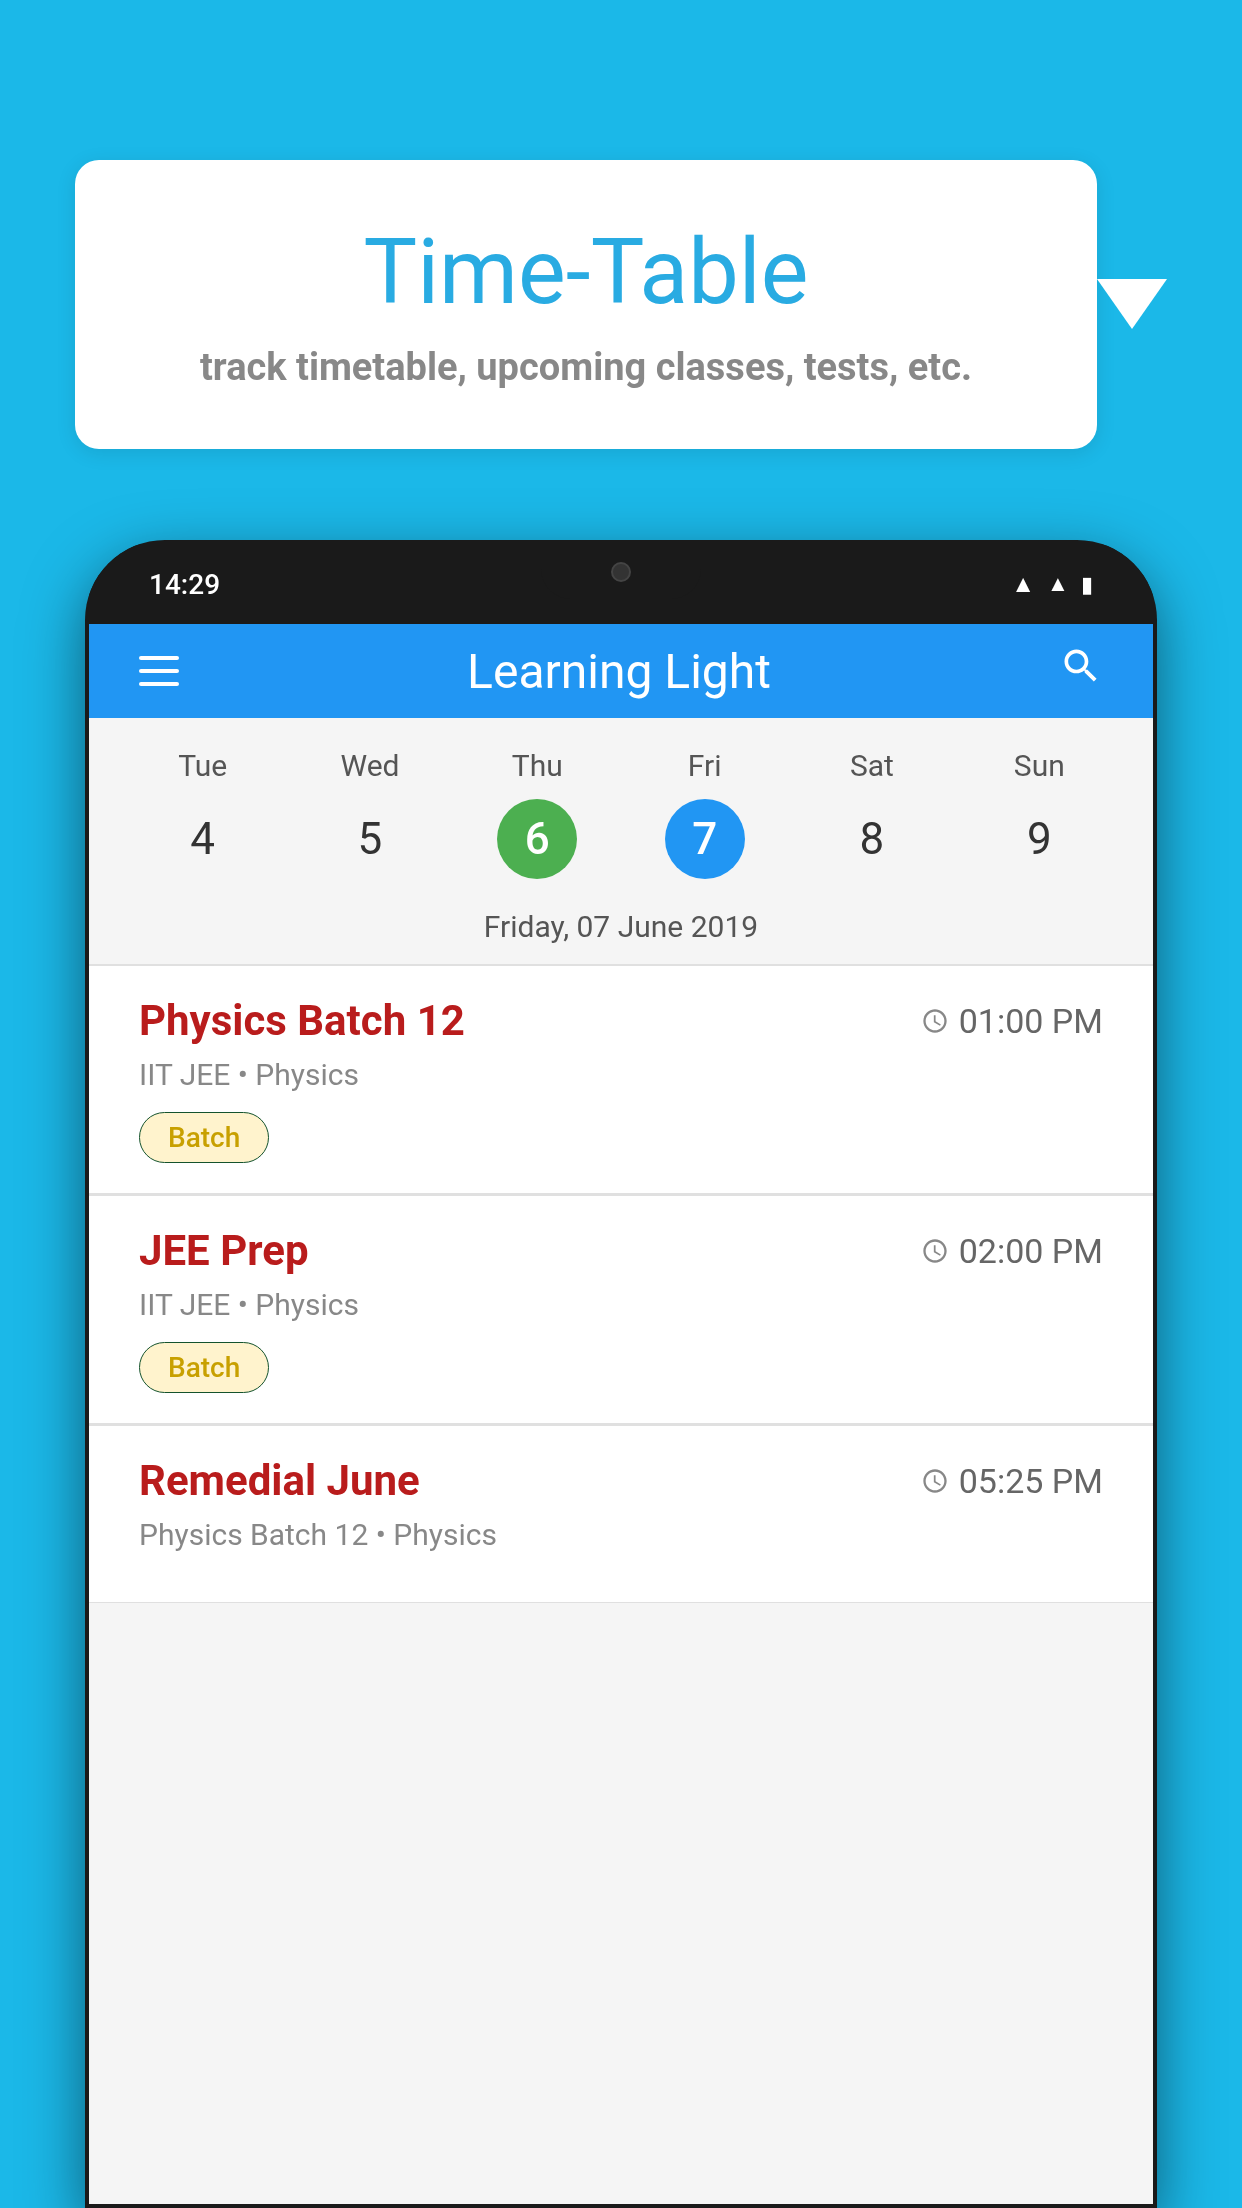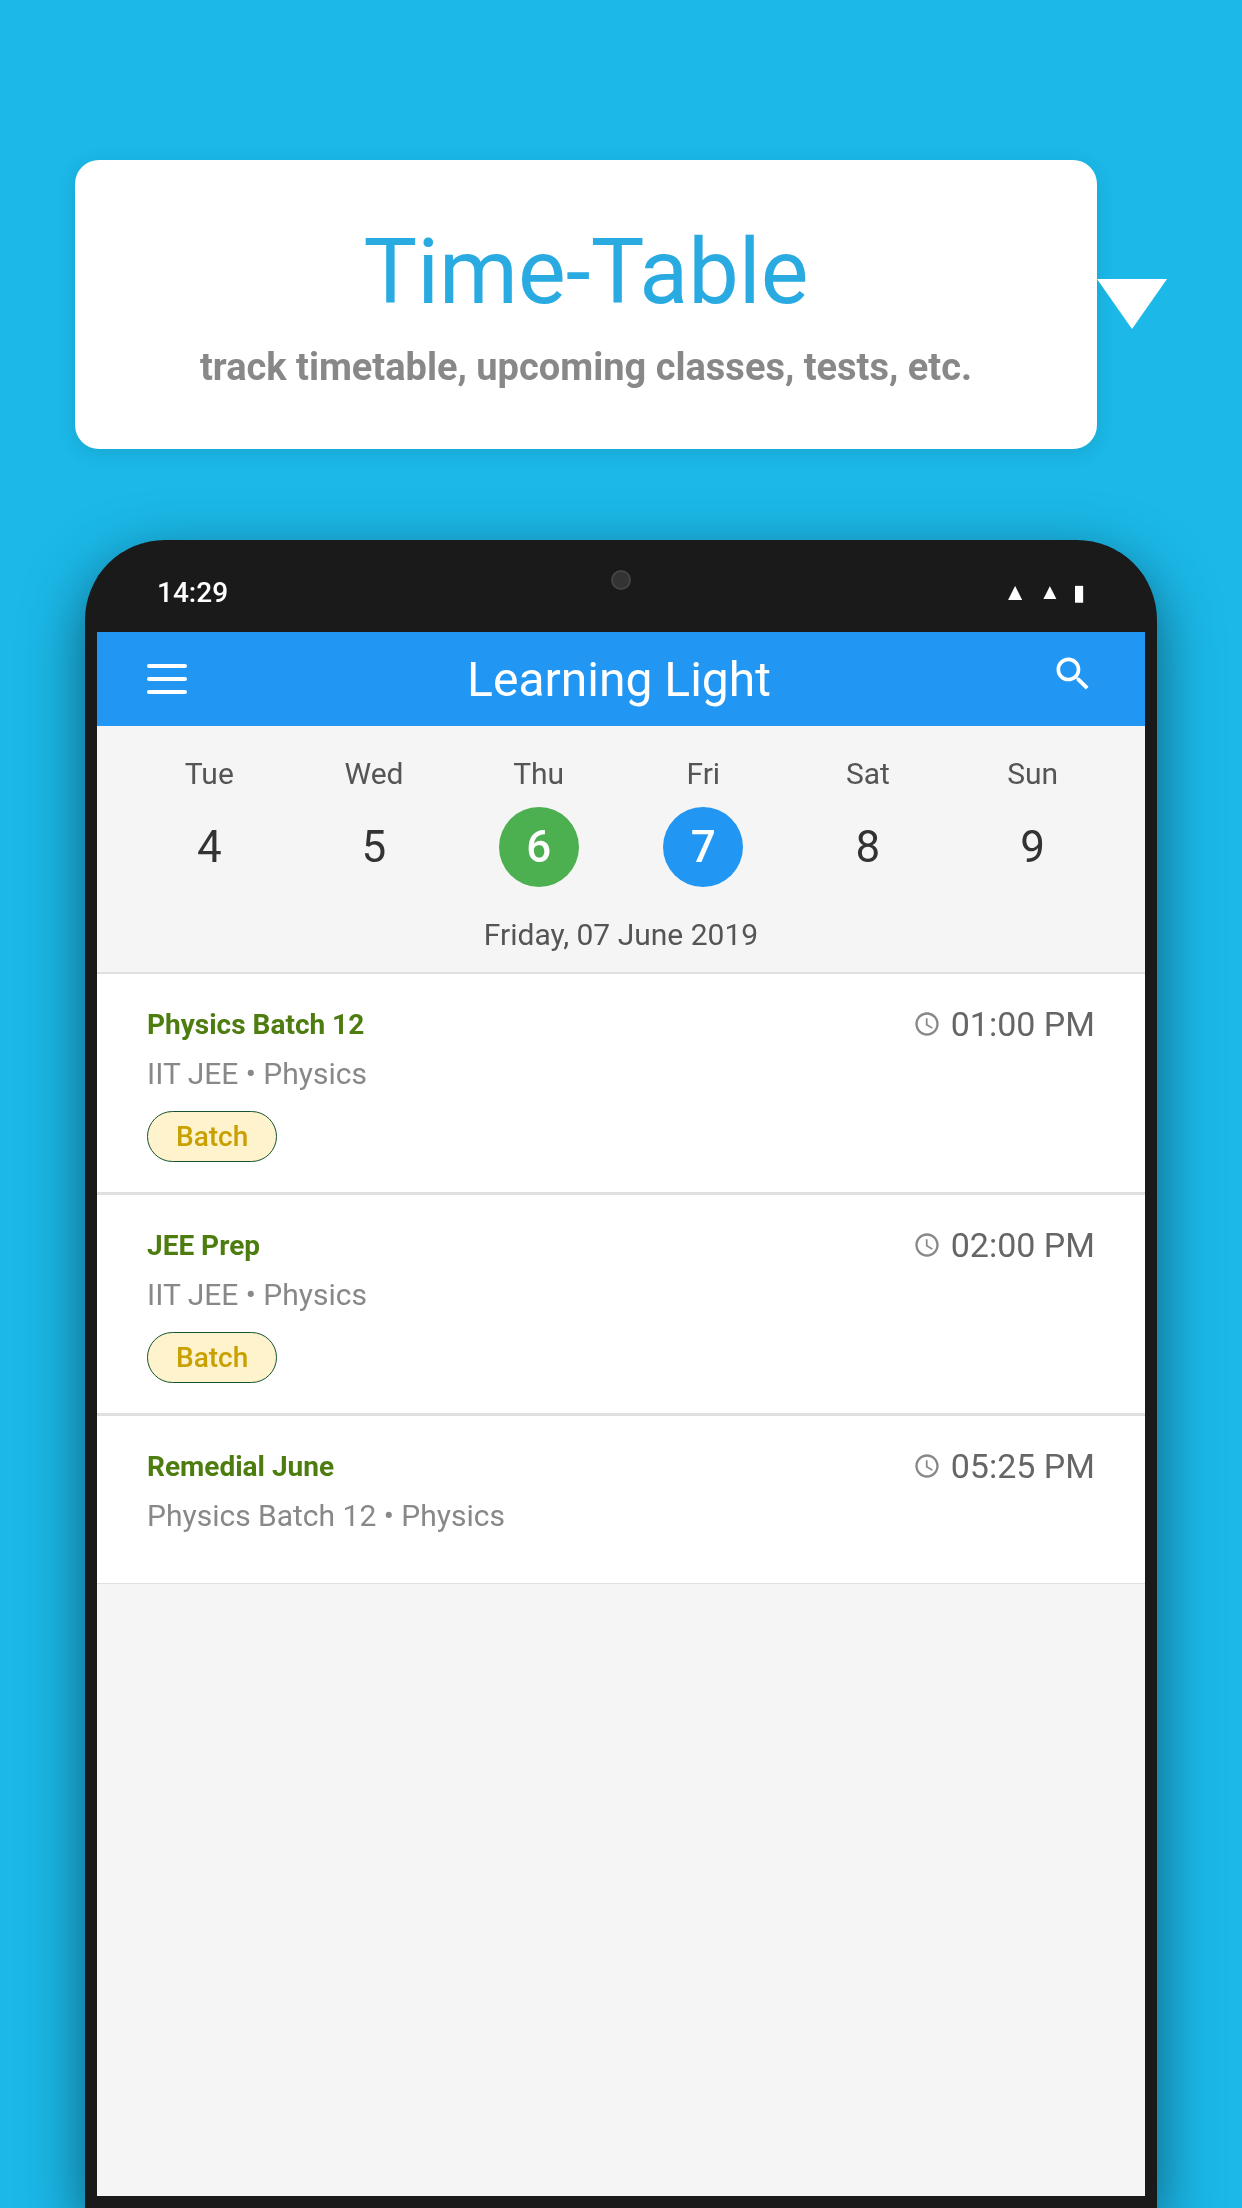--- a/index.html
+++ b/index.html
@@ -65,7 +65,7 @@
       bottom: 0;
       background: #1a1a1a;
       border-radius: 80px 80px 0 0;
-      padding: 12px;
+      padding: 4px;
       overflow: hidden;
       box-shadow: 0 20px 60px rgba(0,0,0,0.5);
     }

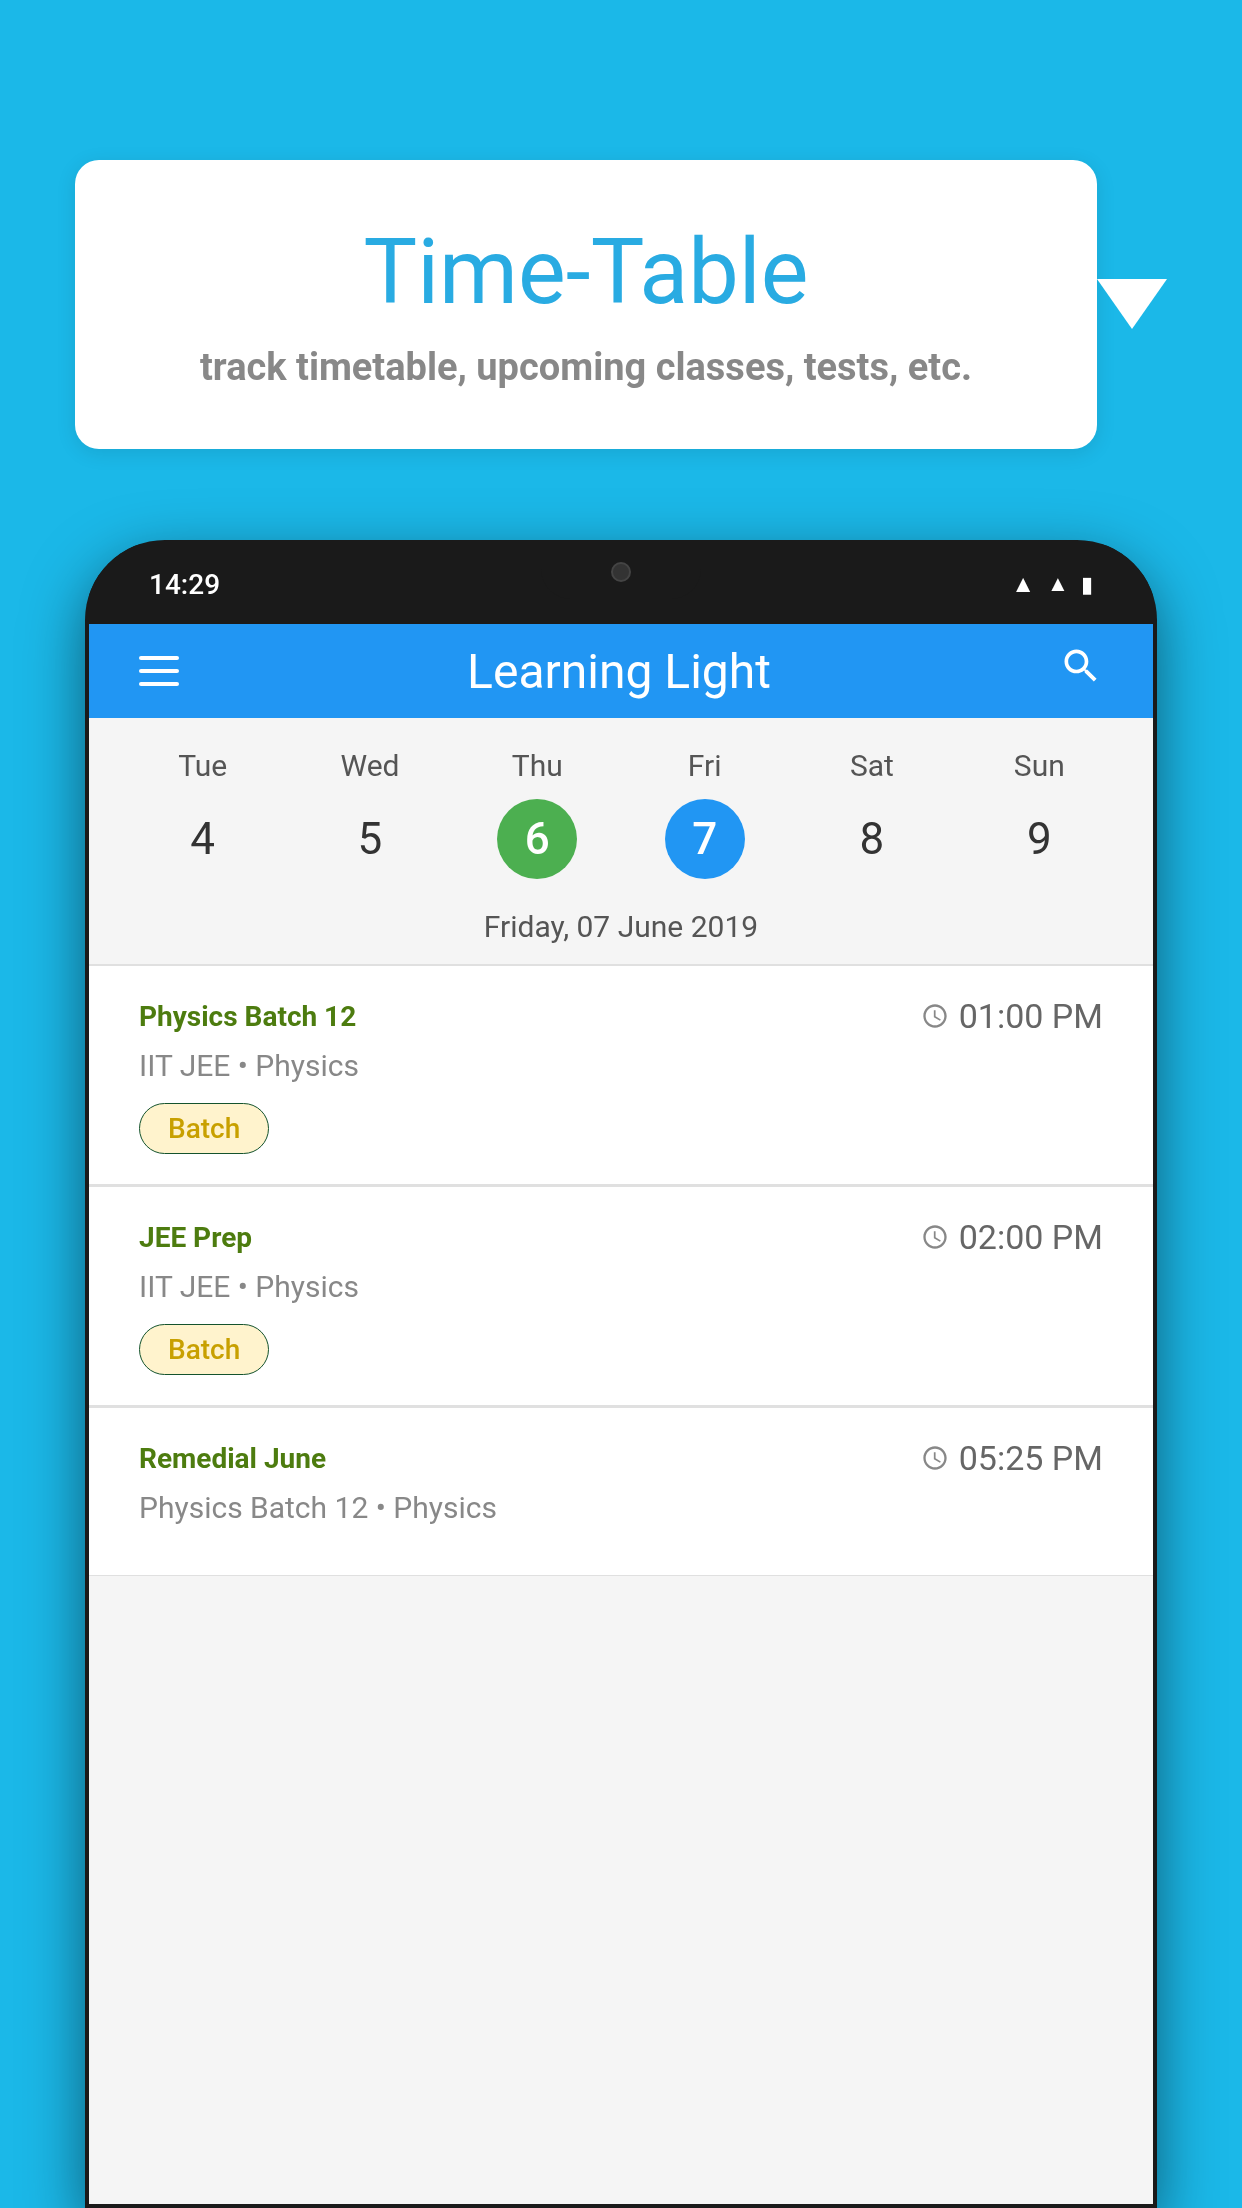--- a/index.html
+++ b/index.html
@@ -249,9 +249,9 @@
     }
 
     .schedule-title {
-      font-size: 28px;
+      font-size: 42px;
       font-weight: 700;
-      color: #4d7c0f;
+      color: #b91c1c;
     }
 
     .schedule-time {

